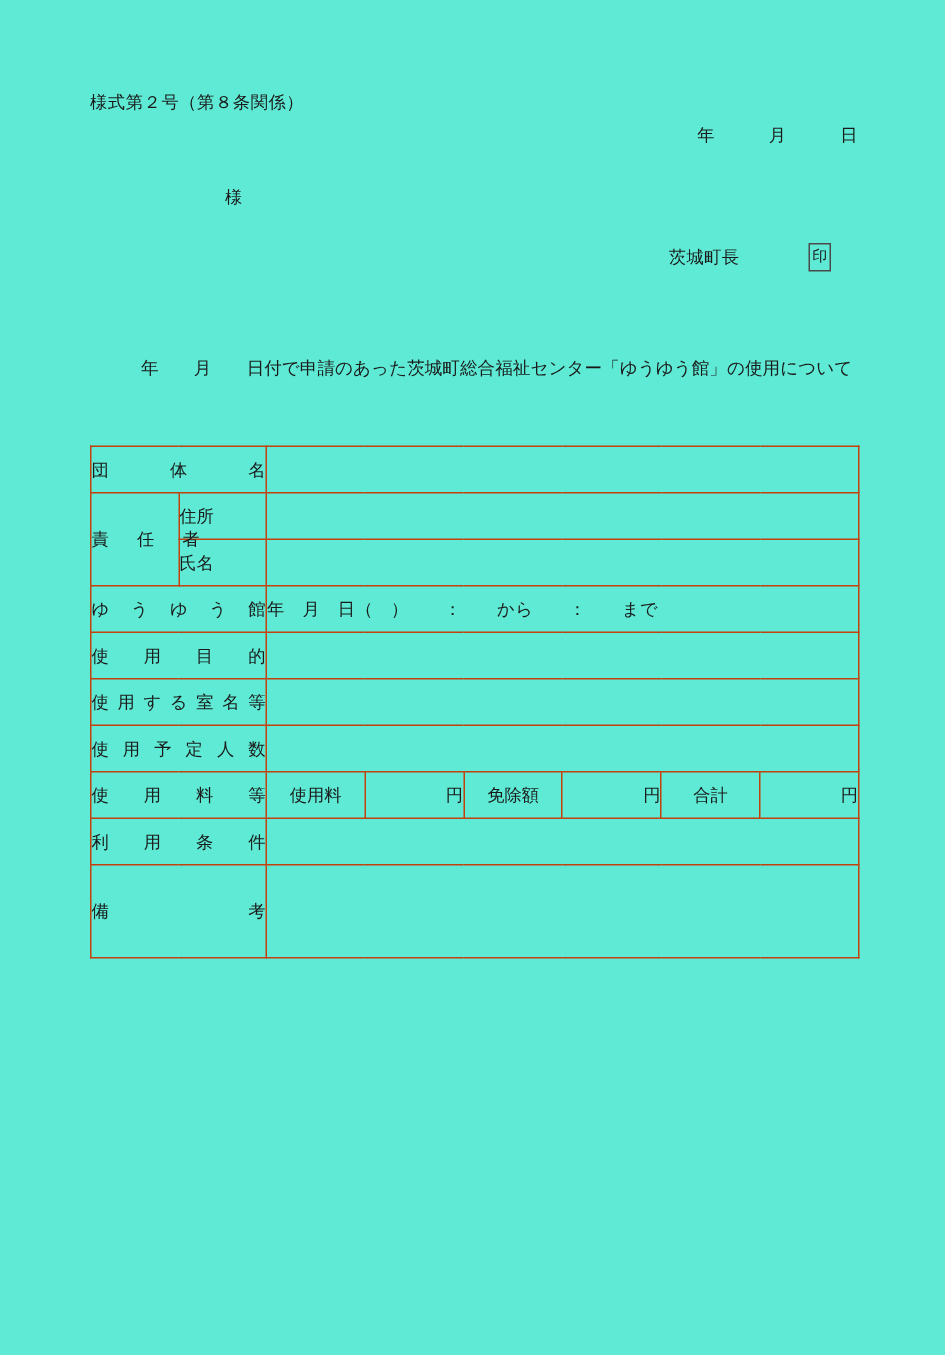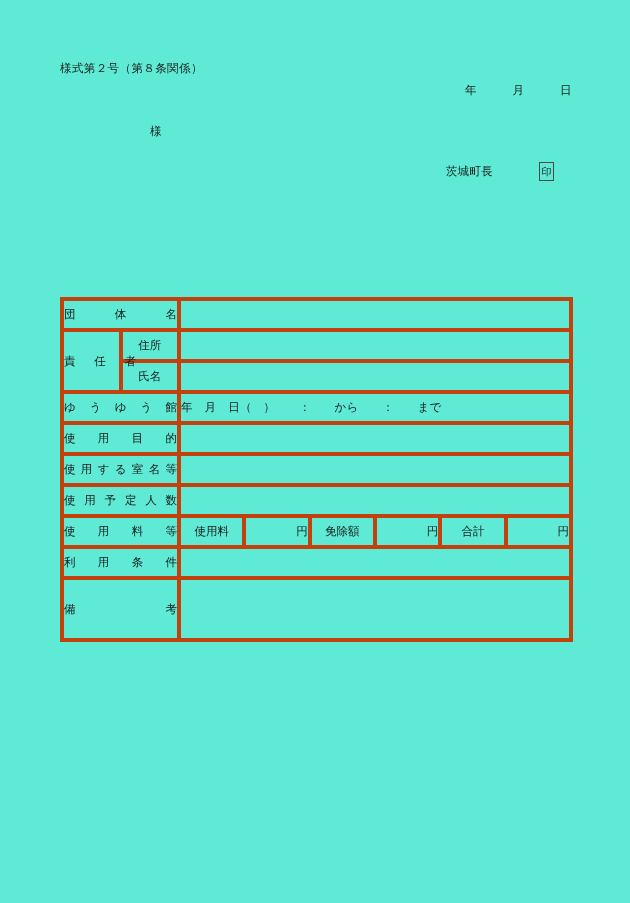--- a/index.html
+++ b/index.html
@@ -181,6 +181,7 @@
 
 
   <div class="body-text">
+    <span class="ln ln1">年　　月　　日付で申請のあった茨城町総合福祉センター「ゆうゆう館」の使用について</span>
   </div>
 
   <table class="form-table">

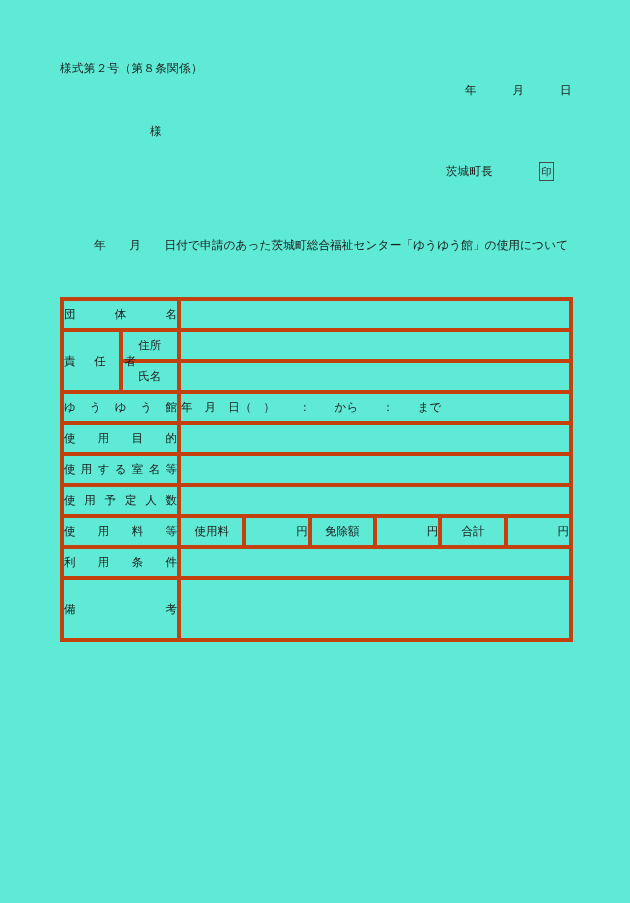--- a/index.html
+++ b/index.html
@@ -108,7 +108,7 @@
     font-size: 11.5px;
   }
   .form-table td {
-    border: 4px solid #c2410c;
+    border: 1px solid #c2410c;
     padding: 0;
     vertical-align: middle;
     height: 31px;

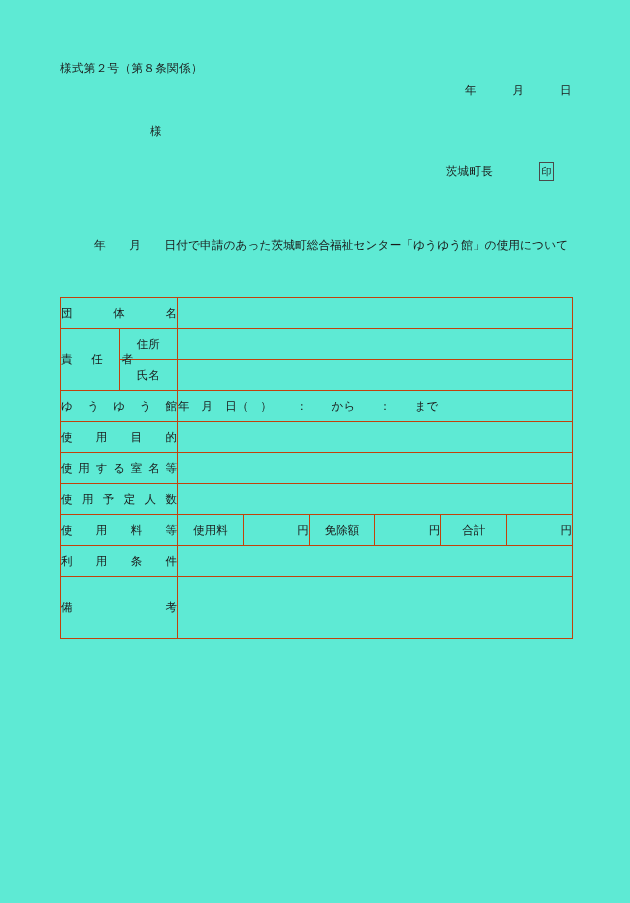--- a/index.html
+++ b/index.html
@@ -135,7 +135,7 @@
   }
   .sub-lbl {
     width: 56px;
-    text-align: center;
+    text-align: left;
     white-space: nowrap;
   }
   .val { padding: 0 6px; }

